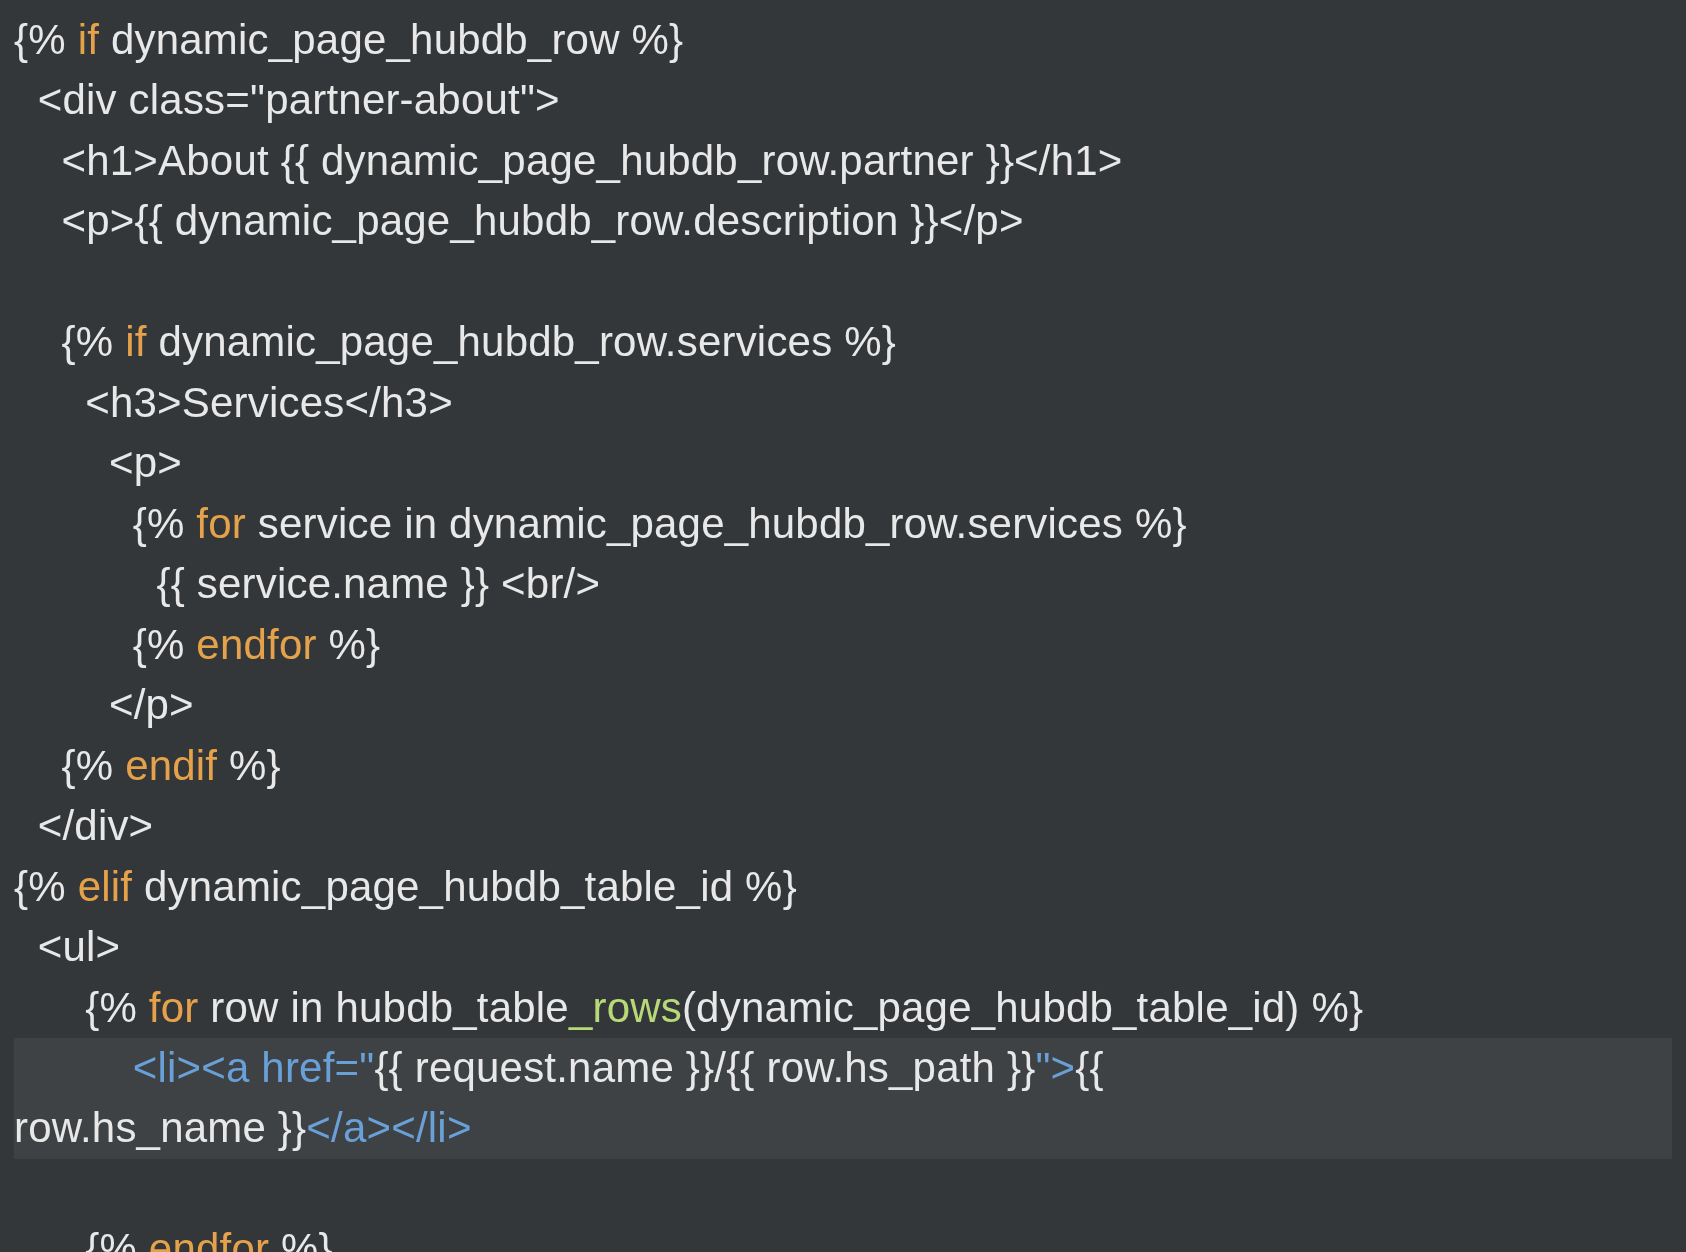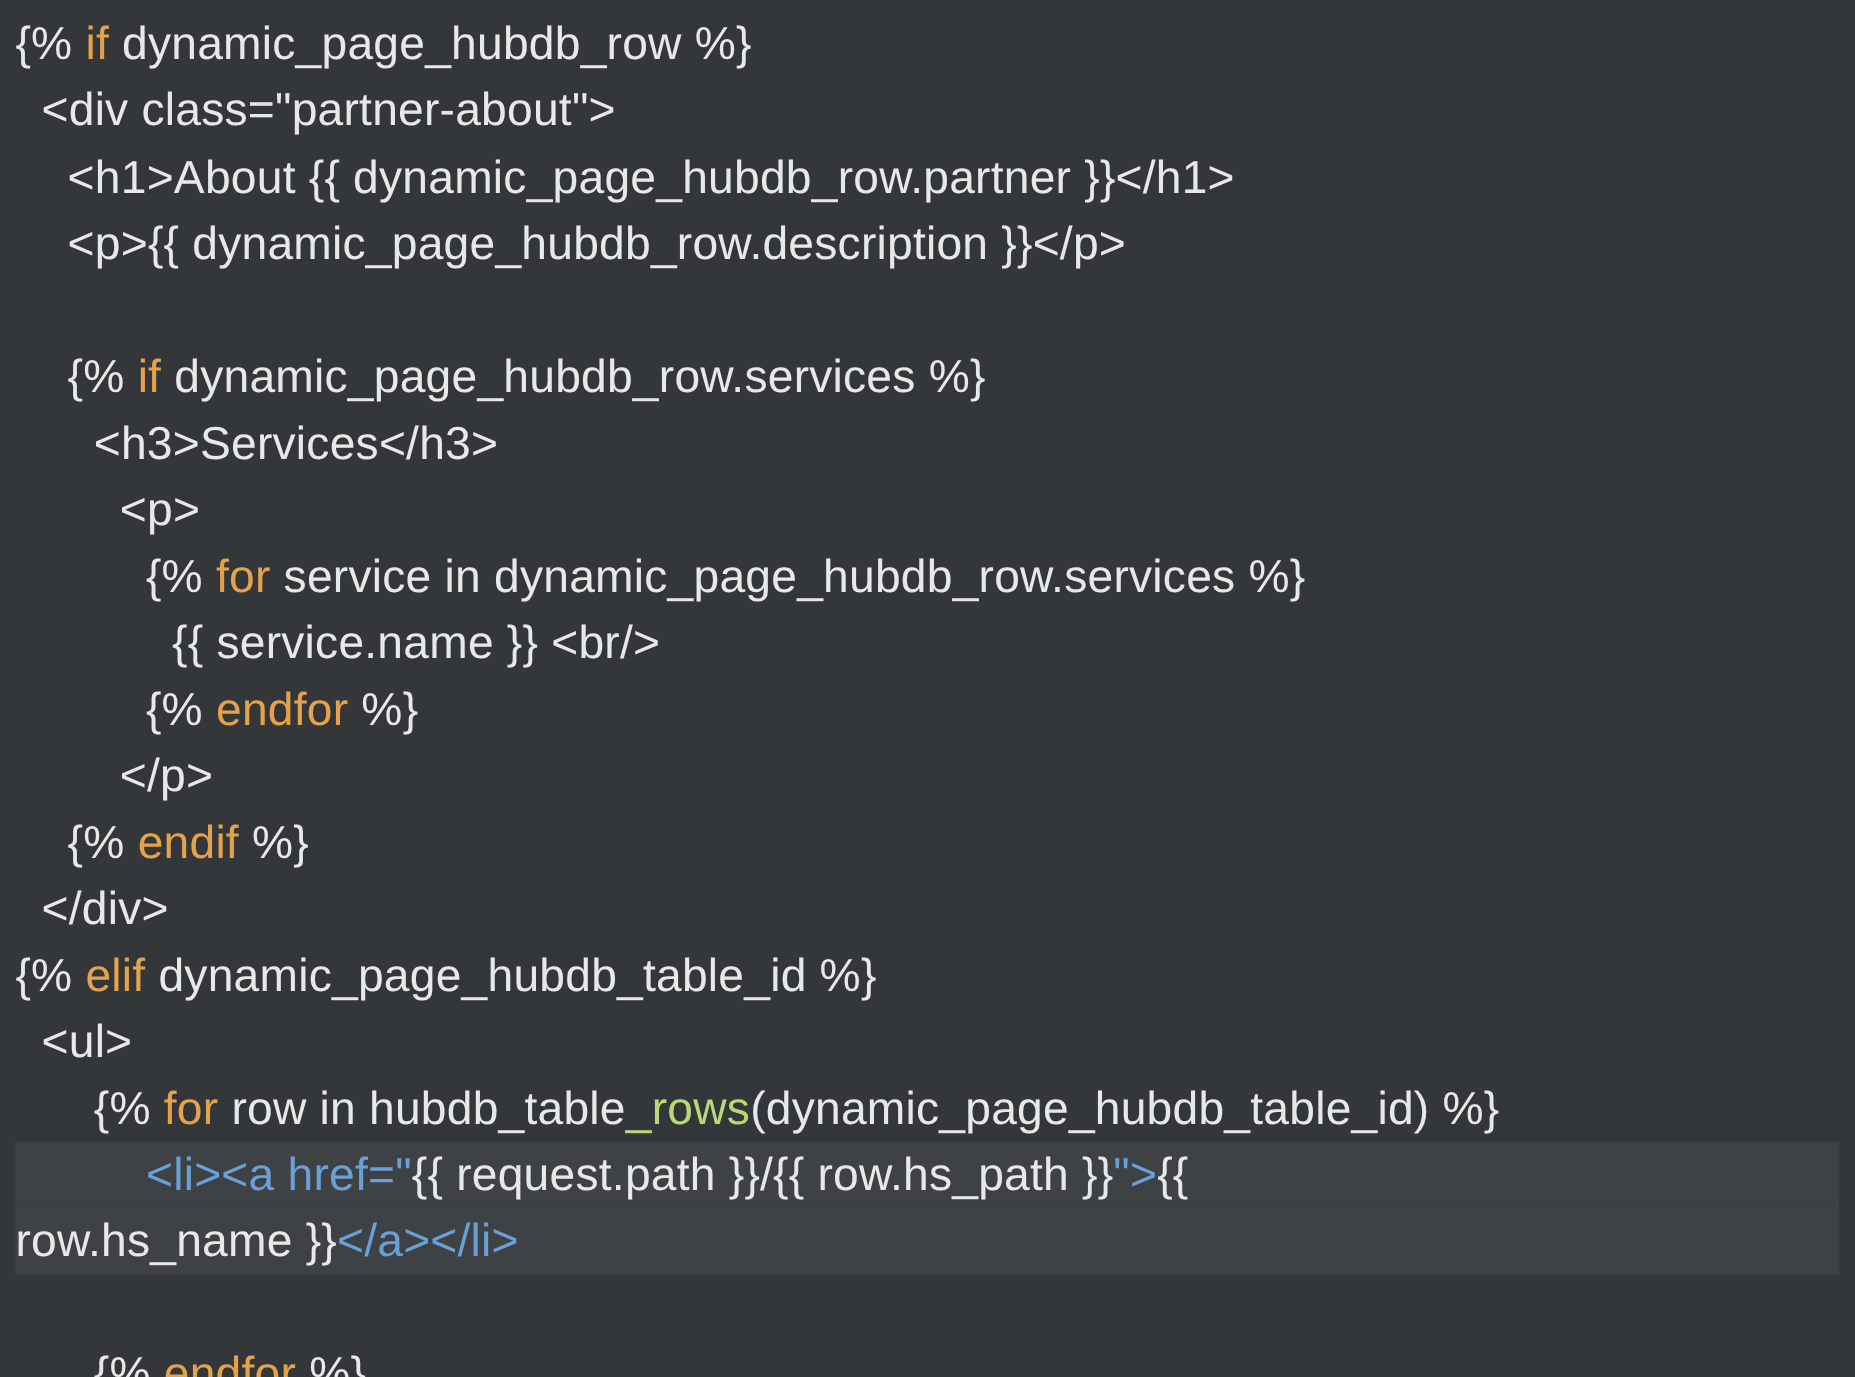--- a/index.html
+++ b/index.html
@@ -46,7 +46,7 @@
 <span><span>{% </span><span class="kw">elif</span><span> dynamic_page_hubdb_table_id %}</span></span>
 <span>  &lt;ul&gt;</span>
 <span><span>      {% </span><span class="kw">for</span><span> row in hubdb_table</span><span class="fn">_rows</span><span>(dynamic_page_hubdb_table_id) %}</span></span>
-<span class="hl wrapline"><span>          </span><span class="tag">&lt;li&gt;&lt;a href="</span><span>{{ request.path }}/{{ row.hs_path }}</span><span class="tag">"&gt;</span><span>{{ </span></span><span class="hl wrapline"><span>row.hs_name }}</span><span class="tag">&lt;/a&gt;&lt;/li&gt;</span></span>
+<span class="hl wrapline"><span>          </span><span class="tag">&lt;li&gt;&lt;a href="</span><span>{{ request.name }}/{{ row.hs_path }}</span><span class="tag">"&gt;</span><span>{{ </span></span><span class="hl wrapline"><span>row.hs_name }}</span><span class="tag">&lt;/a&gt;&lt;/li&gt;</span></span>
 <span><span>      {% </span><span class="kw">endfor</span><span> %}</span></span>
 <span>  &lt;/ul&gt;</span>
 <span><span>{% </span><span class="kw">endif</span><span> %}</span></span></pre>

